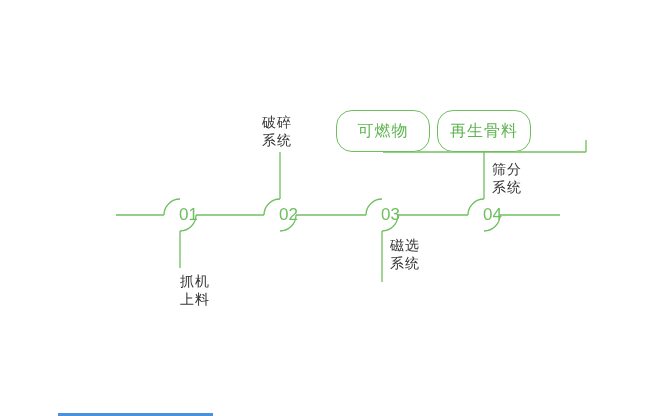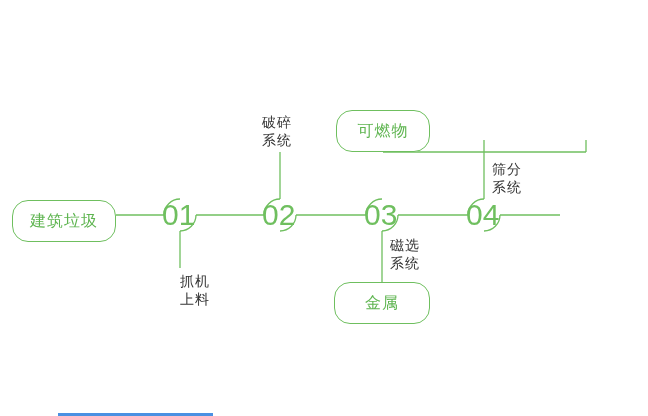--- a/index.html
+++ b/index.html
@@ -118,6 +118,7 @@
   <div class="pill" style="left:334px; top:282px; width:96px;">金属</div>
 
   <div class="pill" style="left:336px; top:110px; width:94px;">可燃物</div>
+  <div class="pill" style="left:437px; top:110px; width:94px;">再生骨料</div>
 
   <div class="bottom-bar"></div>
 

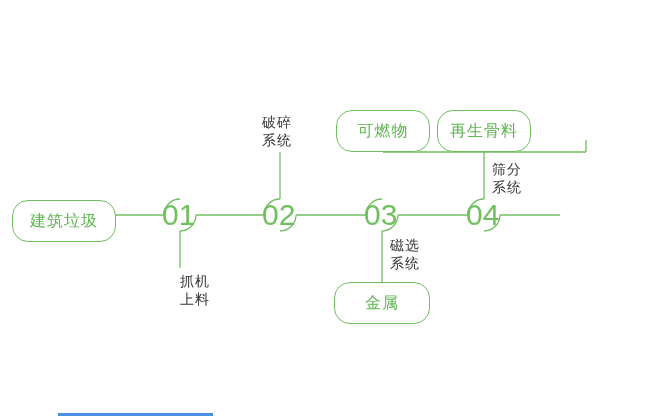--- a/index.html
+++ b/index.html
@@ -99,7 +99,6 @@
     <path d="M586 152 V140"></path>
   </svg>
 
-  <div class="pill" style="left:12px; top:200px; width:104px;">建筑垃圾</div>
 
   <div class="step-number" style="left:162px; top:203px;">01</div>
   <div class="step-number" style="left:262px; top:203px;">02</div>

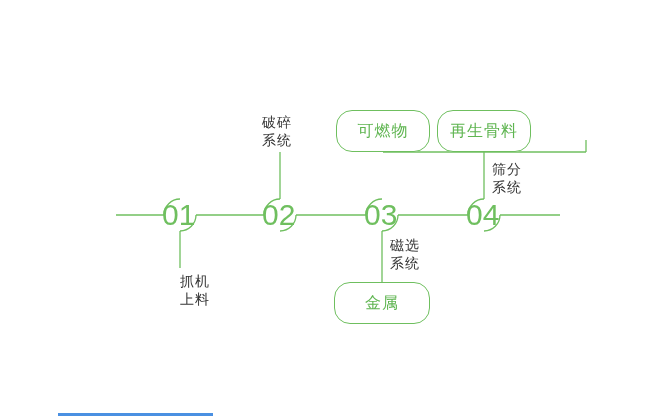--- a/index.html
+++ b/index.html
@@ -37,8 +37,8 @@
   .step-number {
     position: absolute;
     width: 36px;
-    text-align: left;
-    font-size: 30px;
+    text-align: right;
+    font-size: 17px;
     color: #6fbf5f;
     line-height: 24px;
   }

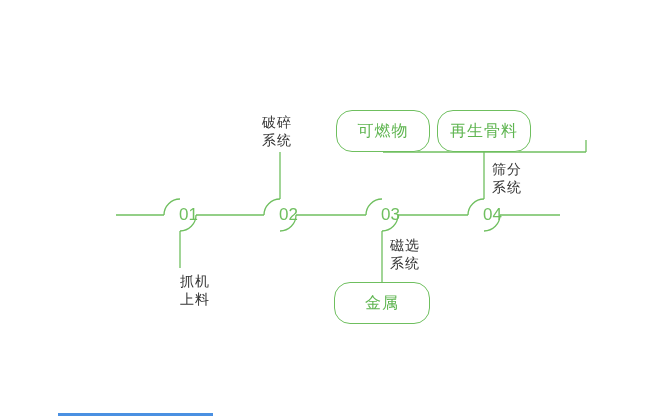--- a/index.html
+++ b/index.html
@@ -114,7 +114,6 @@
   <div class="proc-label" style="left:492px; top:160px;">筛分
 系统</div>
 
-  <div class="pill" style="left:334px; top:282px; width:96px;">金属</div>
 
   <div class="pill" style="left:336px; top:110px; width:94px;">可燃物</div>
   <div class="pill" style="left:437px; top:110px; width:94px;">再生骨料</div>

